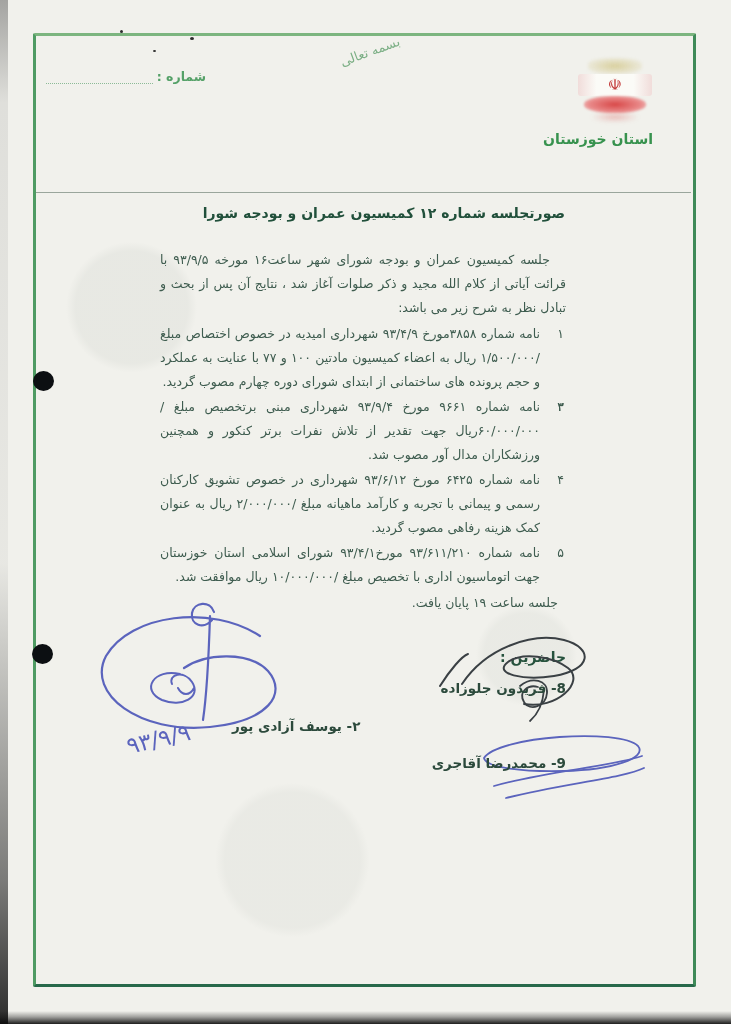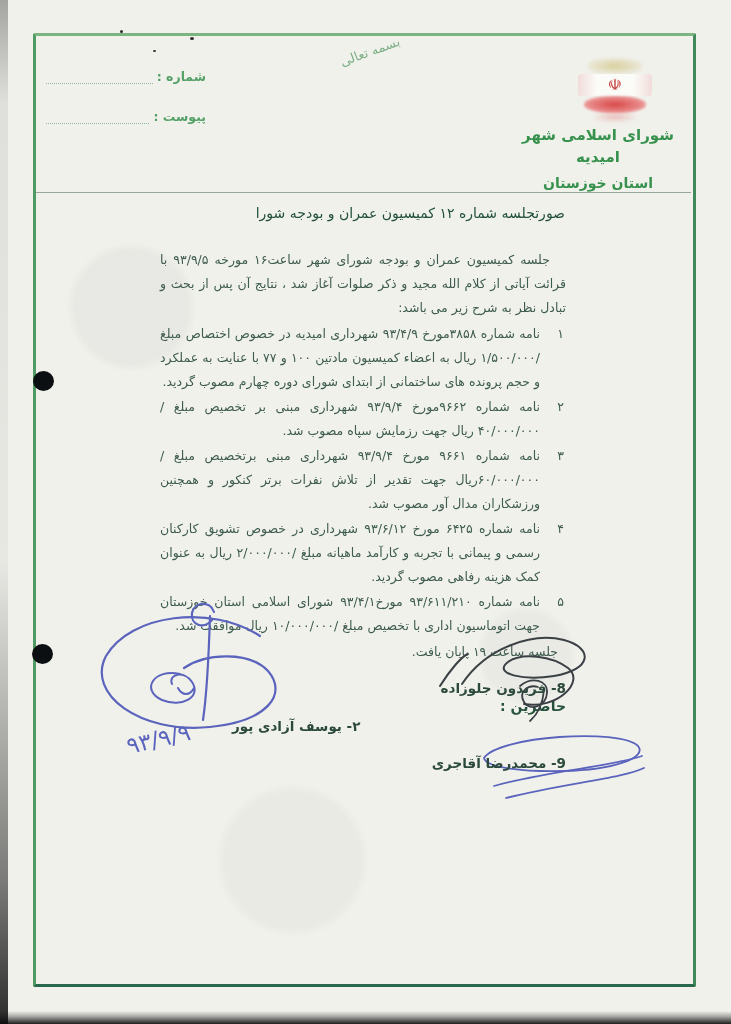--- a/index.html
+++ b/index.html
@@ -109,10 +109,6 @@
       <span class="field-label">شماره :</span>
       <span class="field-dots"></span>
     </div>
-    <div class="field-row">
-      <span class="field-label">پیوست :</span>
-      <span class="field-dots"></span>
-    </div>
   </div>
 
   <div class="emblem">

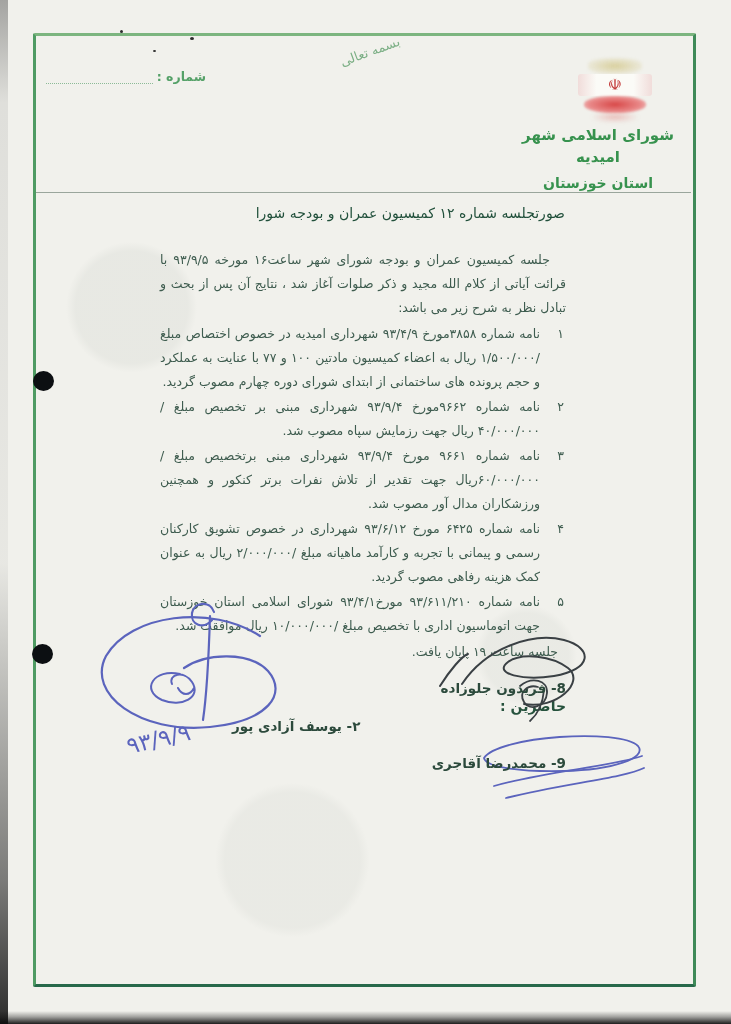--- a/index.html
+++ b/index.html
@@ -121,7 +121,6 @@
   </div>
 
   <div class="org">
-    <div class="org-line1">شورای اسلامی شهر امیدیه</div>
     <div class="org-line2">استان خوزستان</div>
   </div>
 

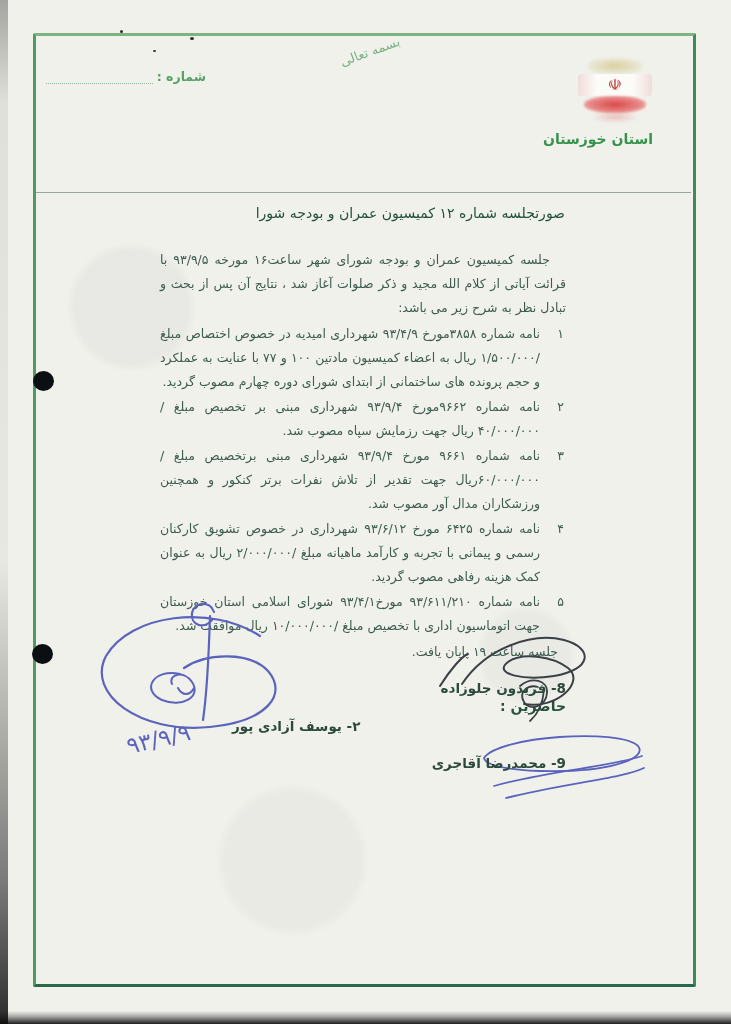--- a/index.html
+++ b/index.html
@@ -68,7 +68,7 @@
 
   
   .doc-title{position:absolute;left:163px;top:205px;width:402px;
-    direction:rtl;text-align:right;font-weight:normal;font-size:14px;color:#21503b;}
+    direction:rtl;text-align:right;font-weight:bold;font-size:14px;color:#21503b;}
   .body-col{position:absolute;left:160px;top:248px;width:406px;
     direction:rtl;color:#3e5c4f;font-size:12.5px;line-height:24px;text-align:justify;}
   .intro{text-indent:16px;margin:0 0 2px 0;text-align:justify;}

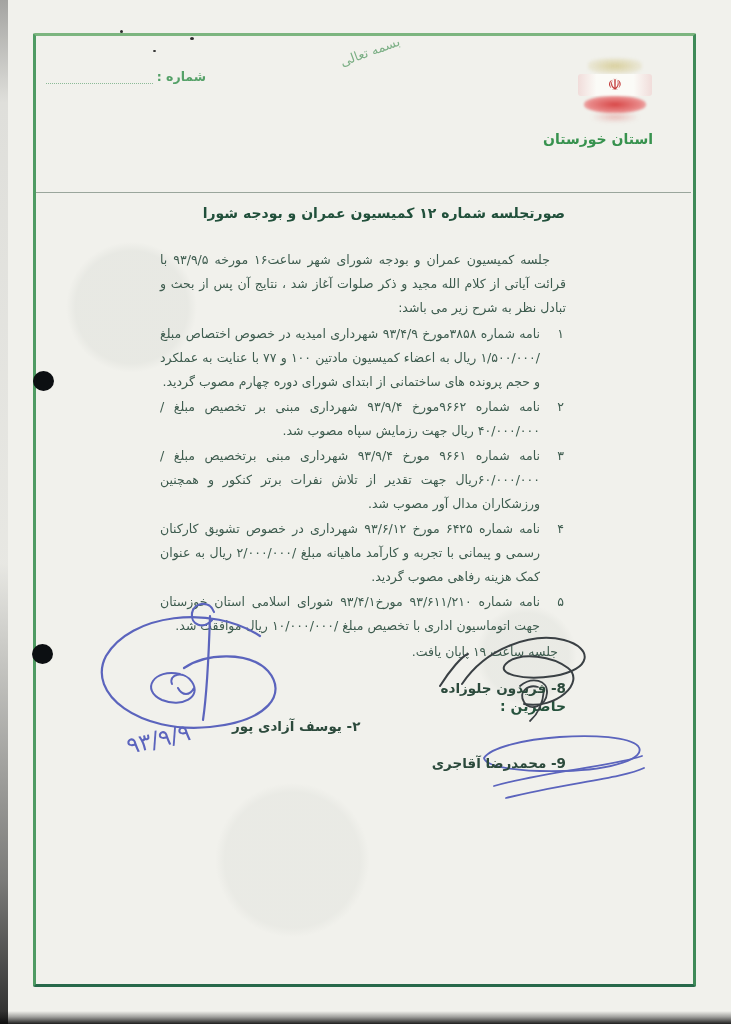--- a/index.html
+++ b/index.html
@@ -137,7 +137,6 @@
     </div>
     <div class="item">
       <span class="item-num">۲</span>
-      <span>نامه شماره ۹۶۶۲مورخ ۹۳/۹/۴ شهرداری مبنی بر تخصیص مبلغ /۴۰/۰۰۰/۰۰۰ ریال جهت رزمایش سپاه مصوب شد.</span>
     </div>
     <div class="item">
       <span class="item-num">۳</span>

